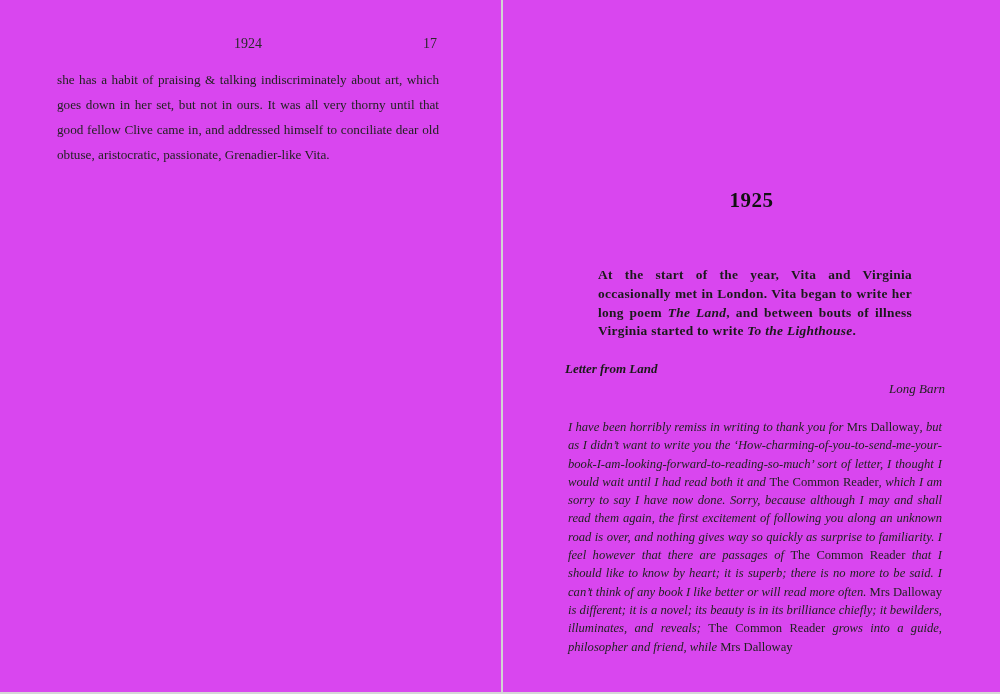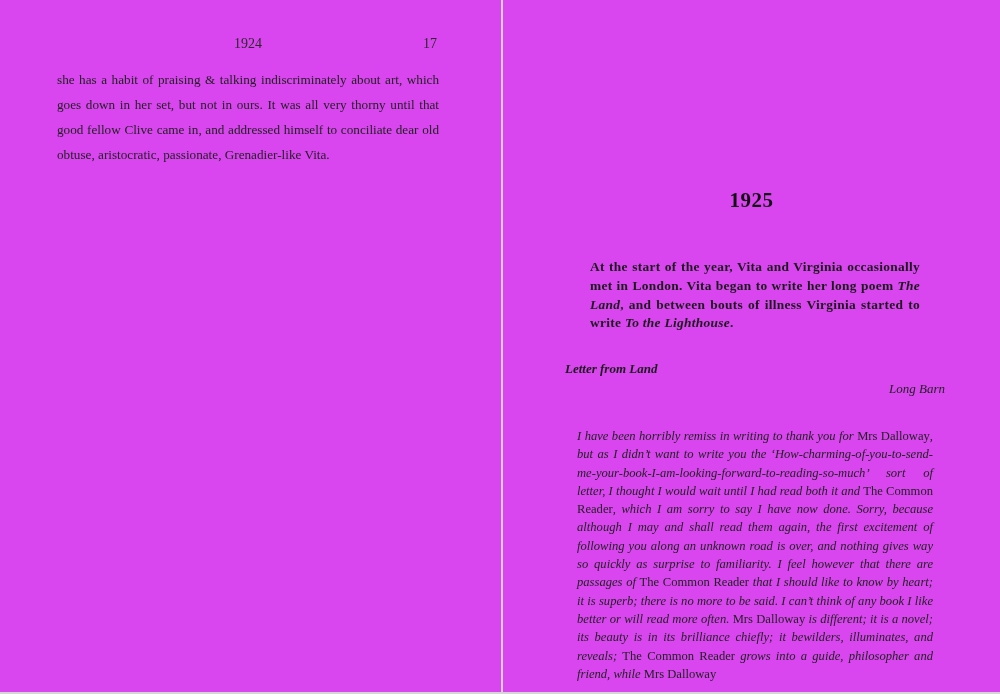--- a/index.html
+++ b/index.html
@@ -23,7 +23,7 @@
 
   .chapter-year { position:absolute; left:0; width:100%; top:156px; text-align:center; font-size:21px; font-weight:bold; letter-spacing:0.5px; color:#111;margin-top:32px; }
   .intro { position:absolute; left:582px; top:250px; width:346px; font-size:13.4px; line-height:18.8px; font-weight:bold; text-align:justify; letter-spacing:0.3px; color:#1a1a1a; }
-  .intro p { margin:8px; text-align-last:left; }
+  .intro p { margin:16px; text-align-last:left; }
 
   .letter-title { position:absolute; left:565px; top:361px; font-size:13px; font-style:italic; font-weight:bold; color:#1a1a1a; }
   .letter-address { position:absolute; left:565px; width:380px; text-align:right; font-size:13px; font-style:italic; color:#222; line-height:18px; }

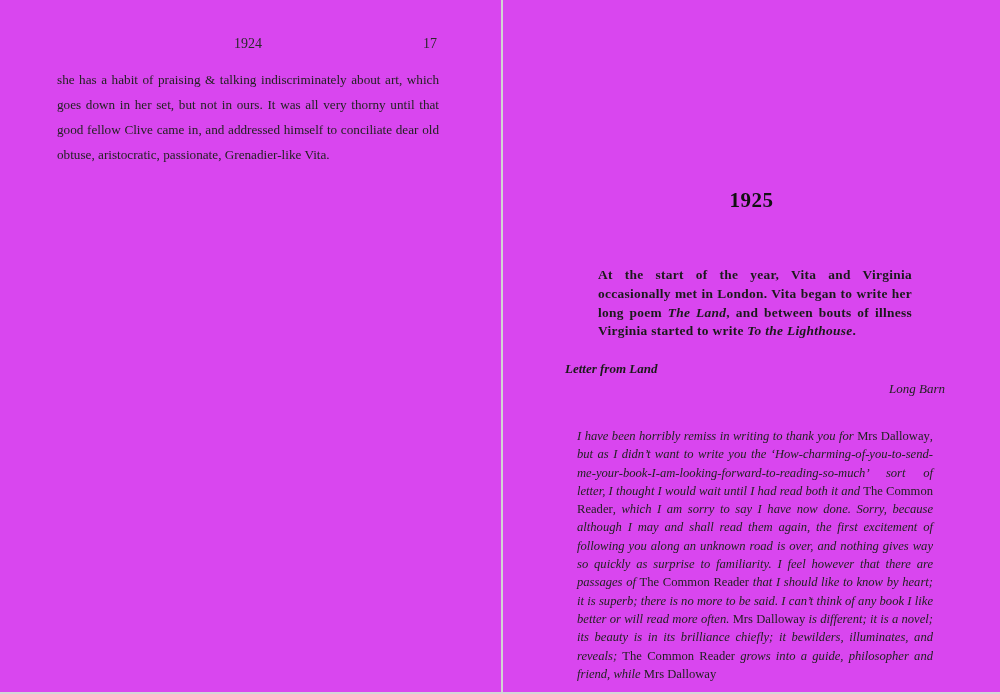--- a/index.html
+++ b/index.html
@@ -30,7 +30,7 @@
   .addr-place { top:380px; }
   .addr-date { top:398px; }
   .letter-body { position:absolute; left:565px; top:415px; width:380px; font-size:12.6px; line-height:18.3px; text-align:justify; color:#222; }
-  .letter-body p { margin:12px; }
+  .letter-body p { margin:3px; }
   .letter-body .it { font-style:italic; }
   .letter-body .rm { font-style:normal; }
 </style>

